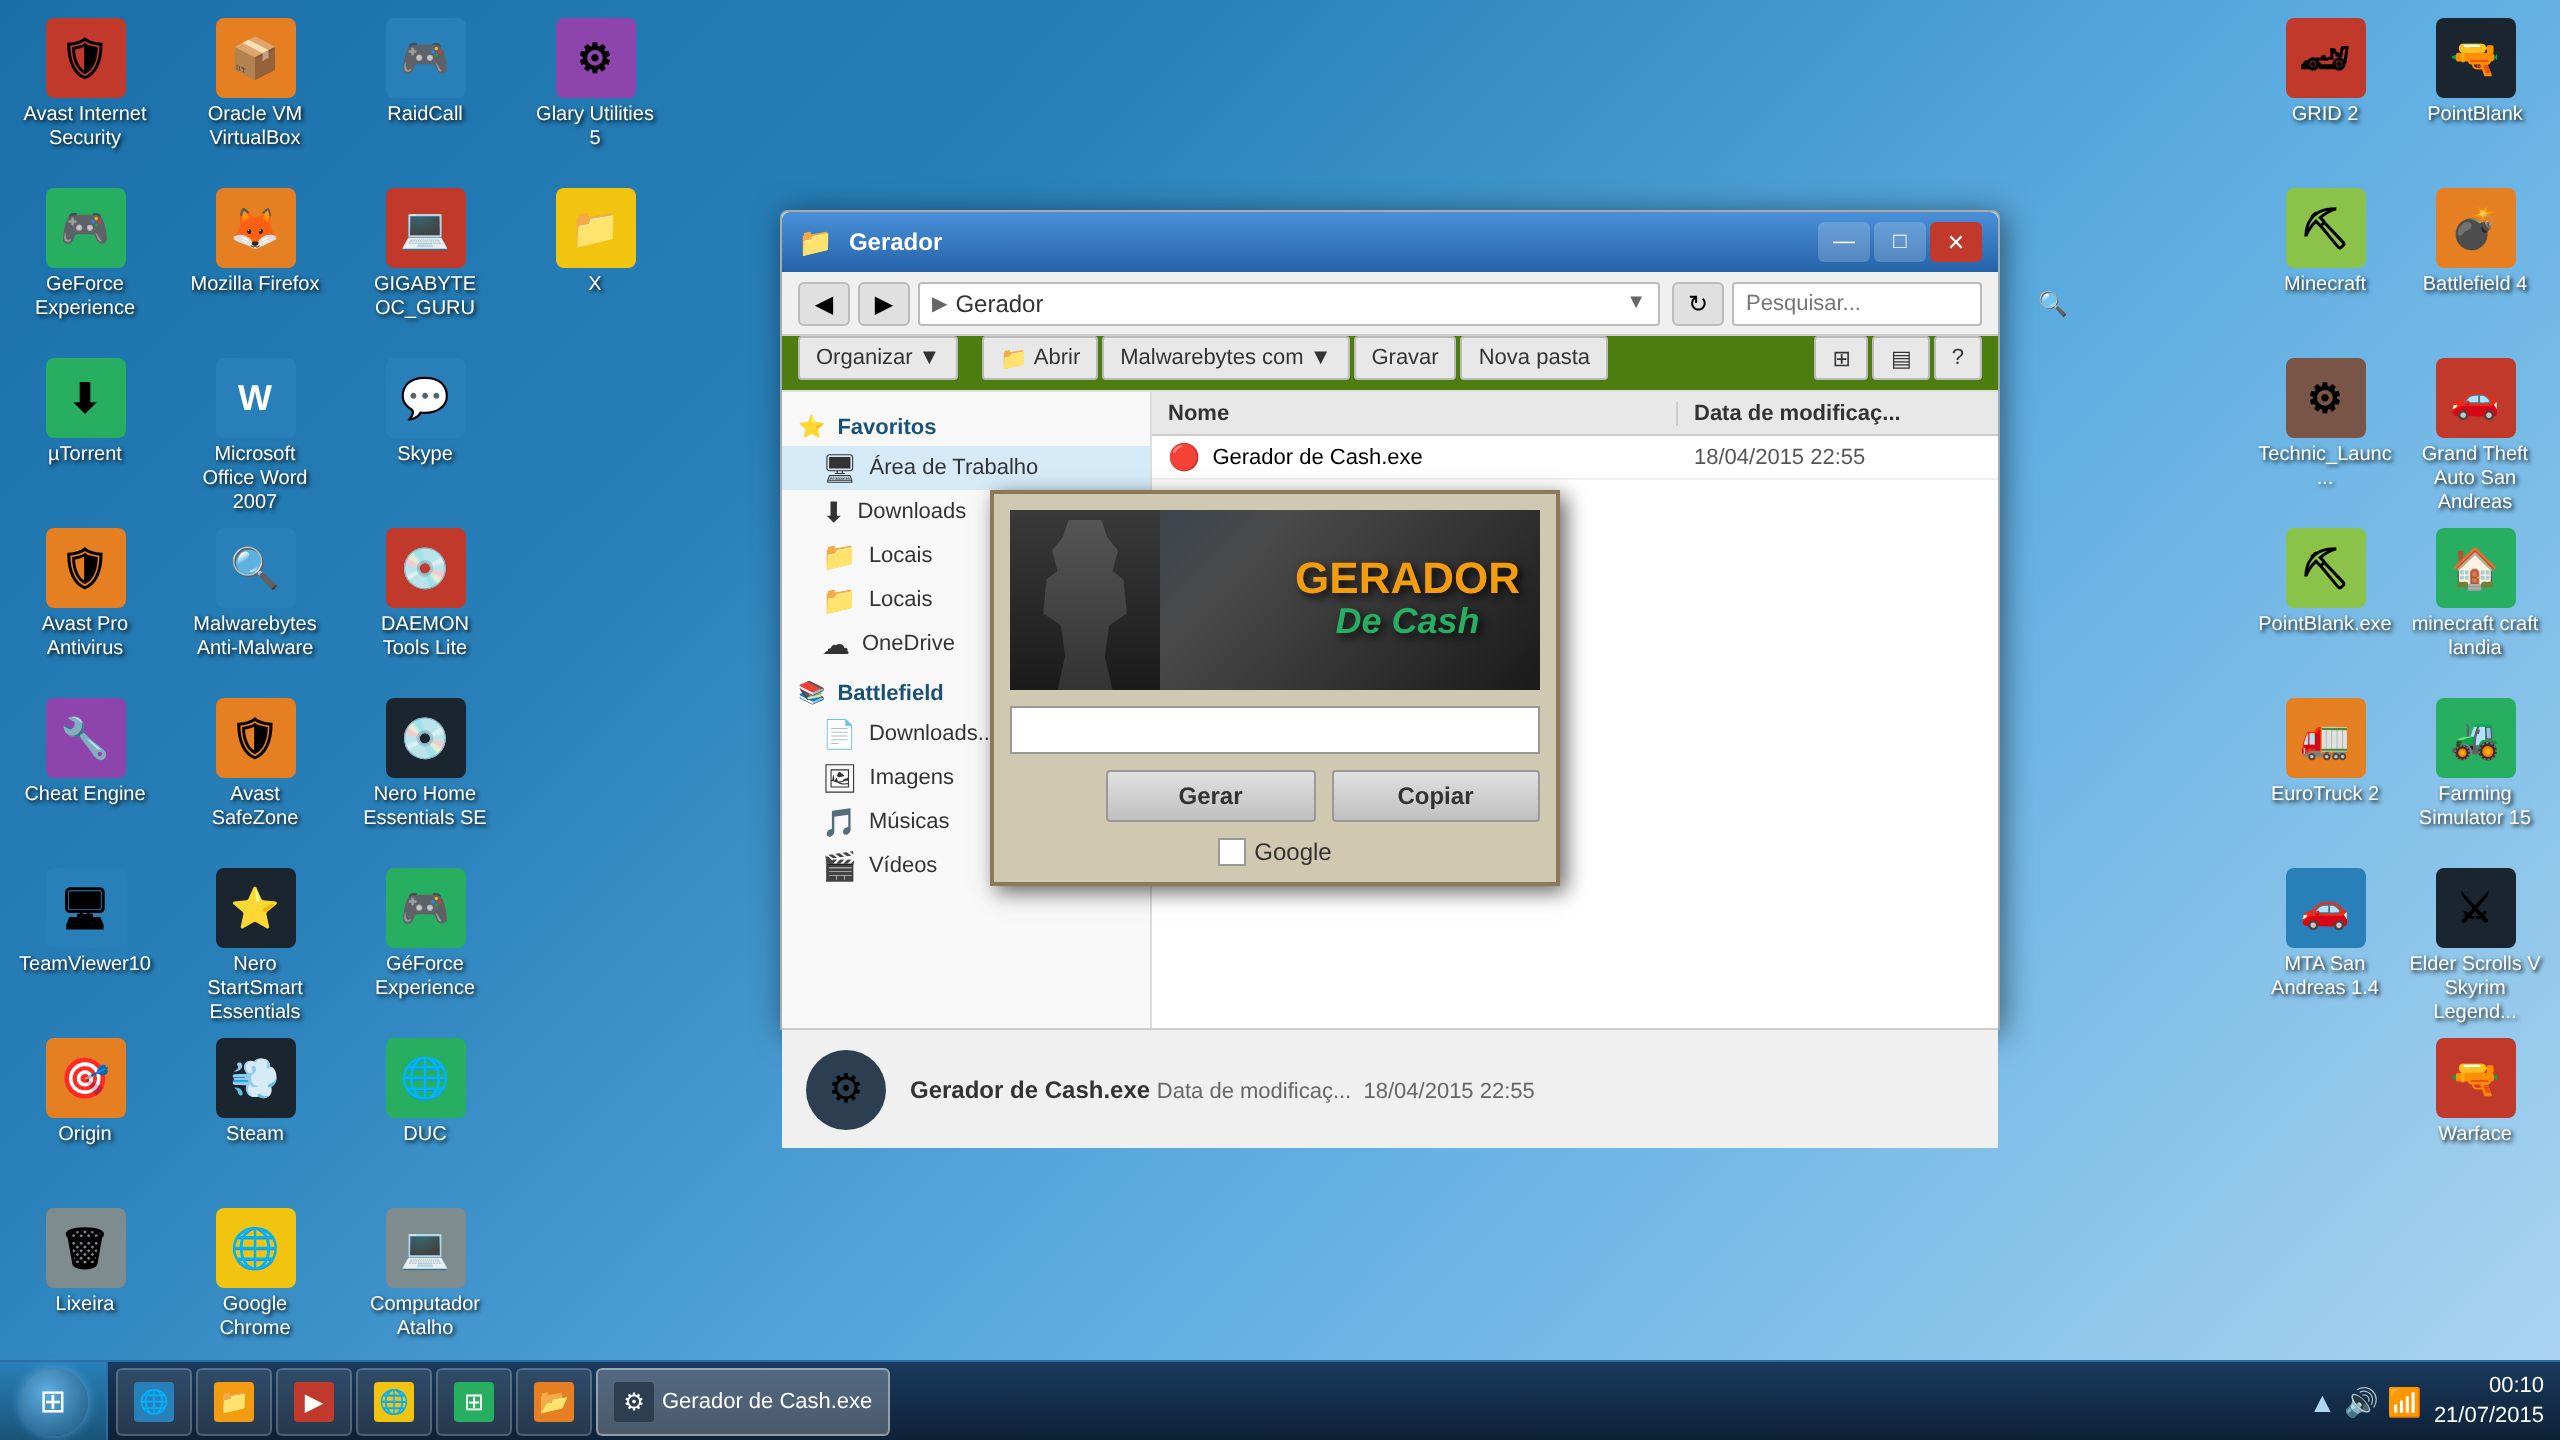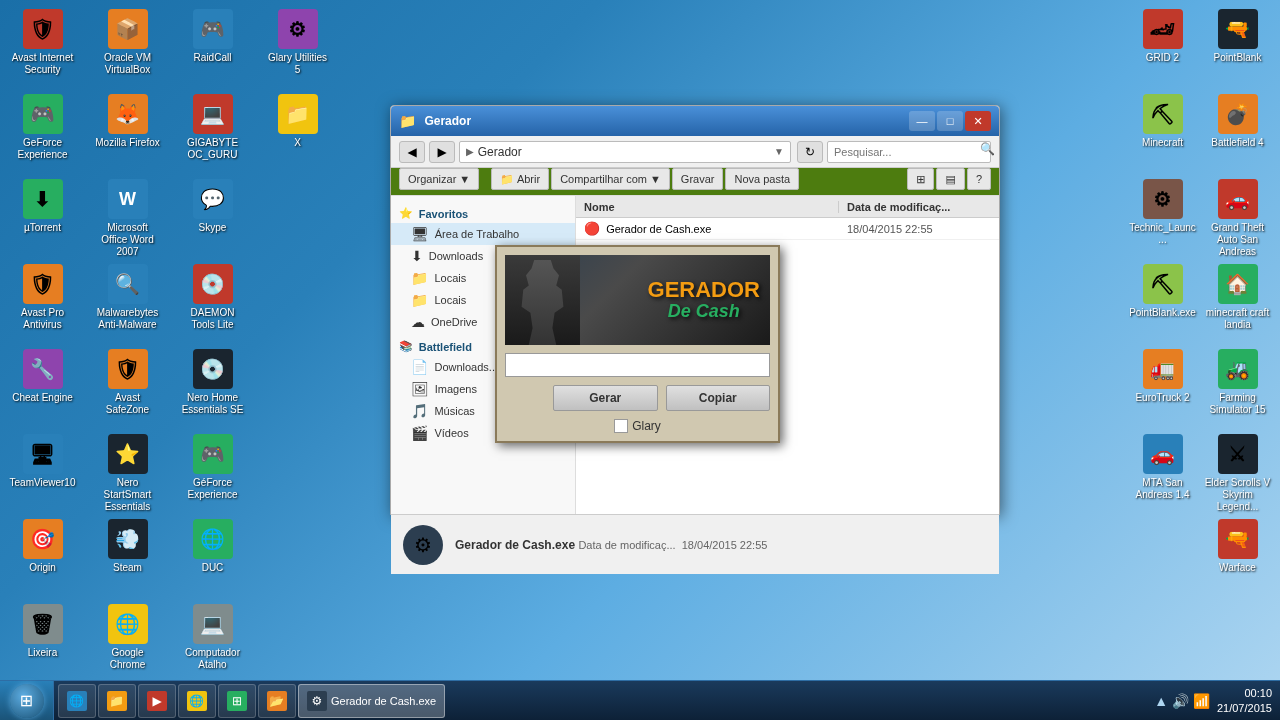--- a/index.html
+++ b/index.html
@@ -326,12 +326,13 @@
     }
 
     .search-box {
-      width: 164px;
+      width: 125px;
       height: 22px;
       background: white;
       border: 1px solid #bbb;
       border-radius: 2px;
       display: flex;
+      align-items: center;
       padding: 0 6px;
       gap: 4px;
     }

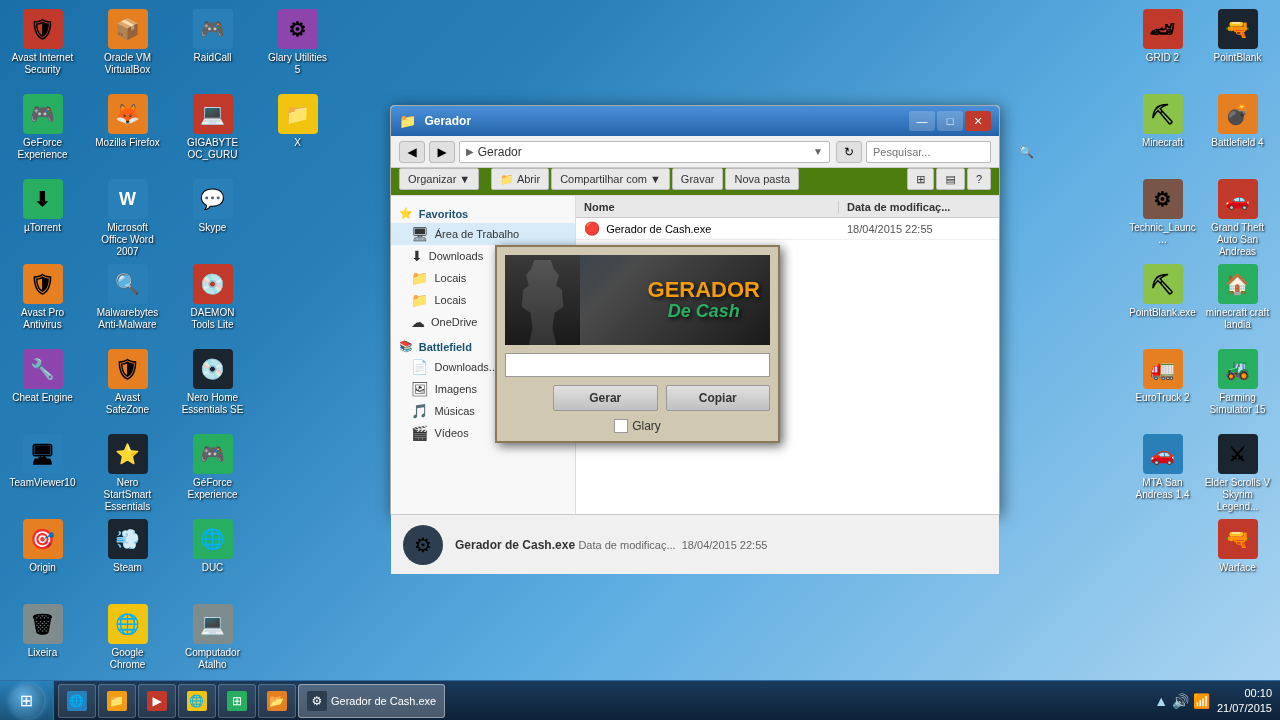--- a/index.html
+++ b/index.html
@@ -835,7 +835,7 @@
         <span>Abrir</span>
       </button>
       <button class="menu-btn">
-        <span>Compartilhar com</span>
+        <span>Malwarebytes com</span>
         <span>▼</span>
       </button>
       <button class="menu-btn">

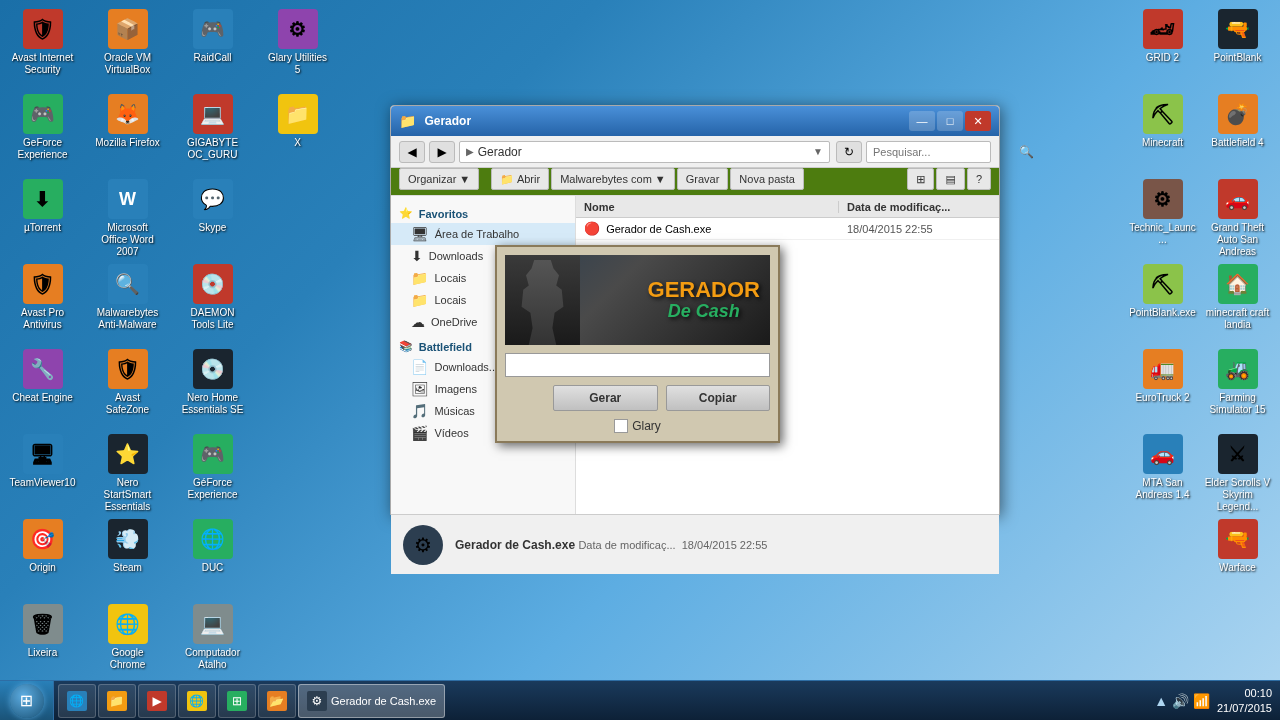--- a/index.html
+++ b/index.html
@@ -961,7 +961,7 @@
       
       <div class="dialog-checkbox-row">
         <div class="dialog-checkbox"></div>
-        <span class="dialog-checkbox-label">Glary</span>
+        <span class="dialog-checkbox-label">Google</span>
       </div>
     </div>
   </div>

